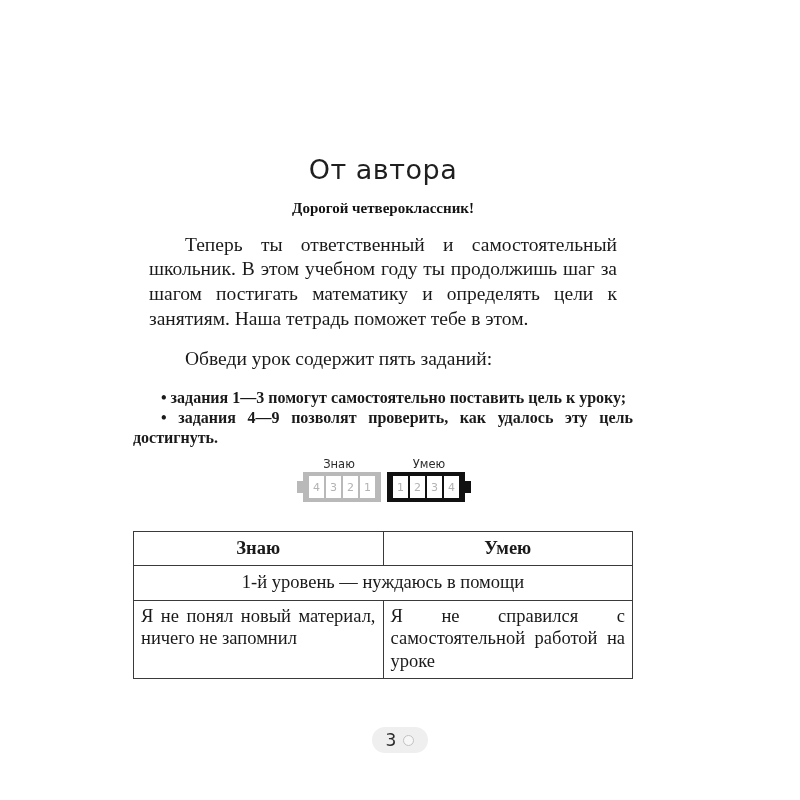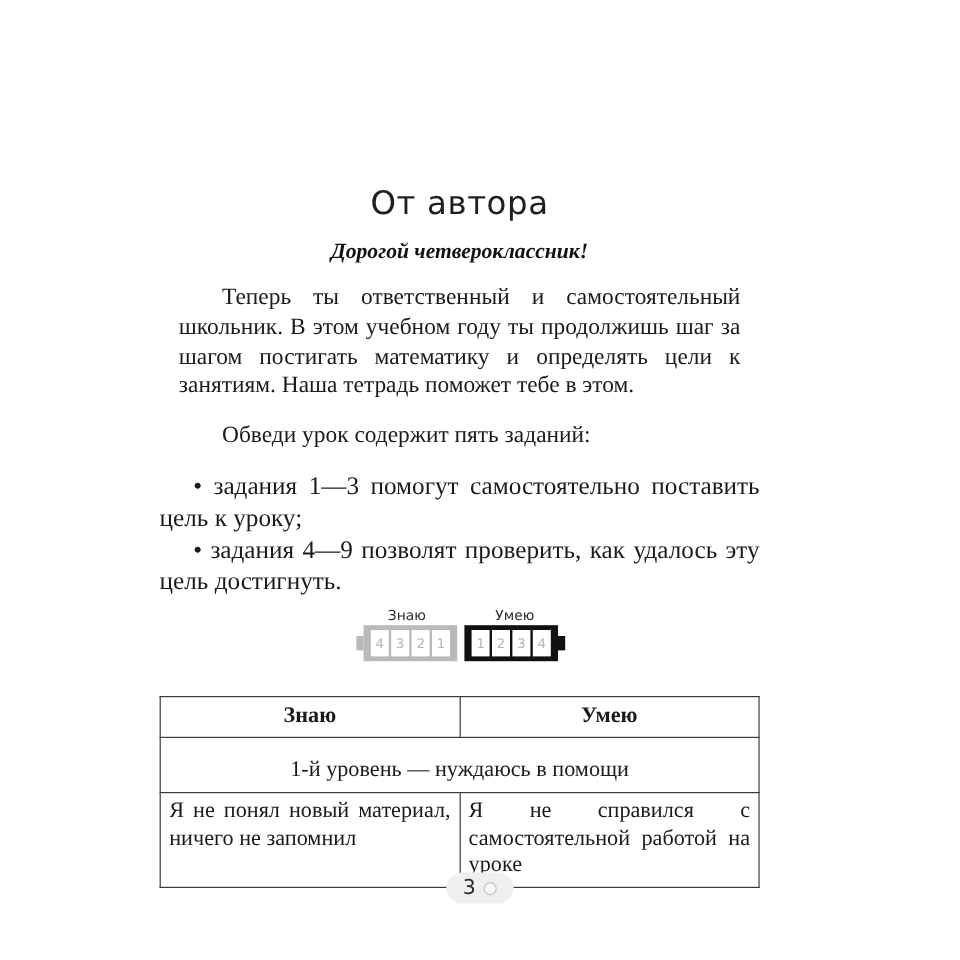--- a/index.html
+++ b/index.html
@@ -45,13 +45,12 @@
   }
   .doc-subtitle {
     font-family: "Liberation Serif", "DejaVu Serif", serif;
-    font-size: 18px;
+    font-size: 15px;
     font-weight: bold;
     text-align: center;
     margin: 0 0 7px 0;
     line-height: 1.2;
     color: #121212;
-    font-style: italic;
   }
 
   

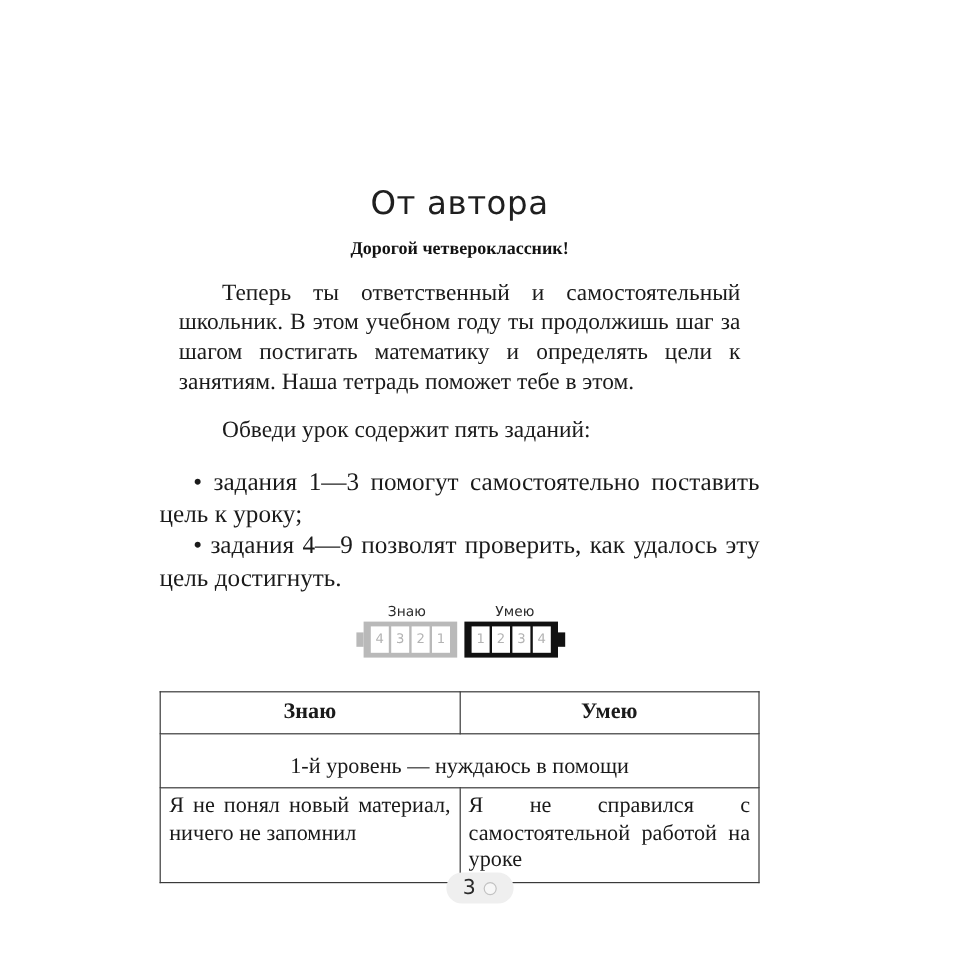--- a/index.html
+++ b/index.html
@@ -64,12 +64,13 @@
     hyphens: none;
   }
   p.bullet-par {
-    font-size: 21px;
+    font-size: 16px;
     line-height: 1.265;
     margin: 0;
     text-align: justify;
     text-indent: 28px;
     color: #1a1a1a;
+    font-weight: bold;
   }
 
   

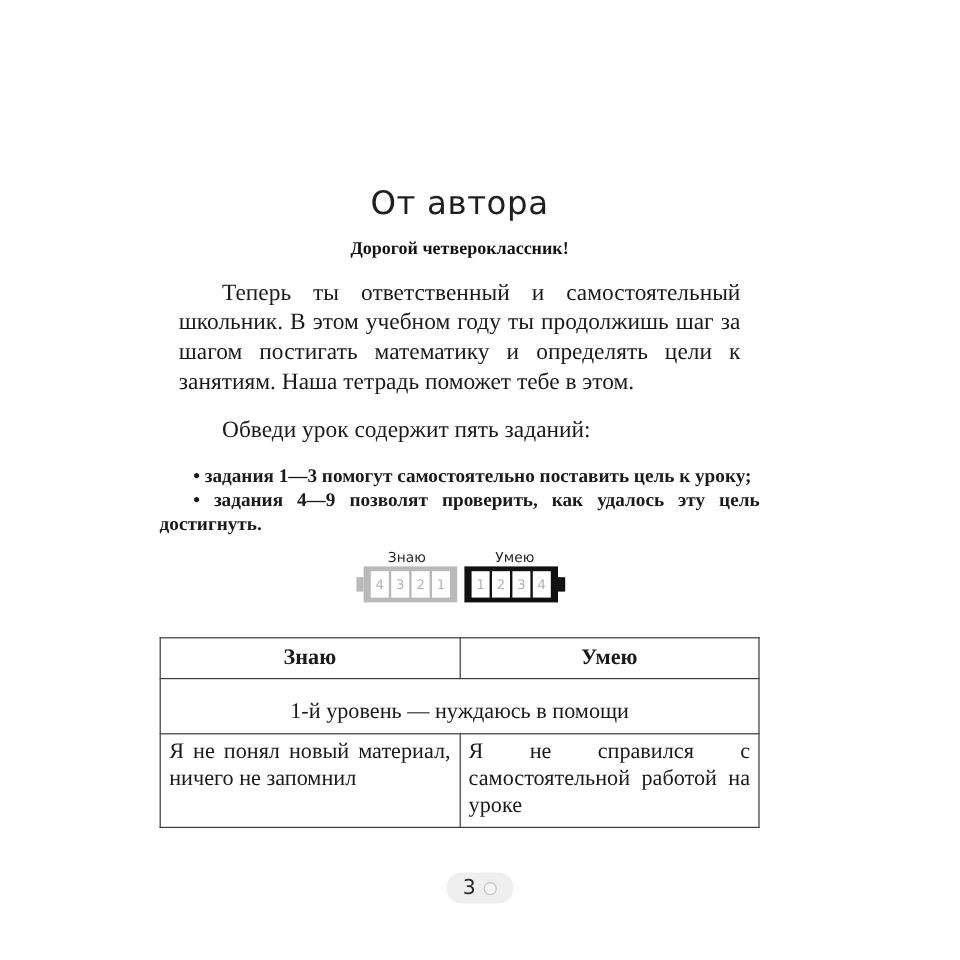--- a/index.html
+++ b/index.html
@@ -167,7 +167,7 @@
   }
   .levels-table td.span-row {
     text-align: center;
-    padding: 16px 6px 6px;
+    padding: 5px 6px 6px;
   }
   .levels-table td.desc {
     text-align: justify;

